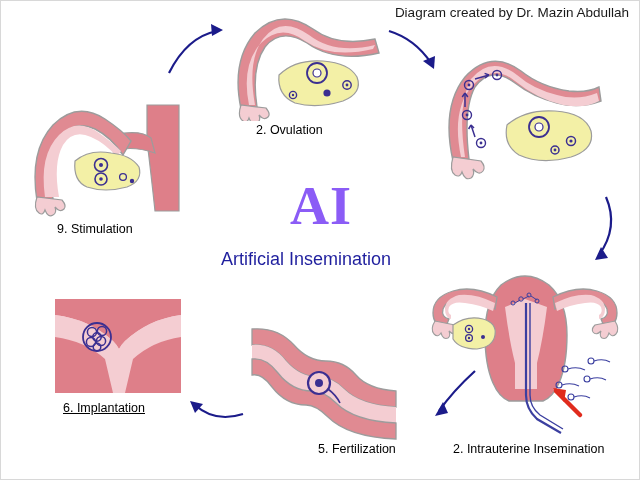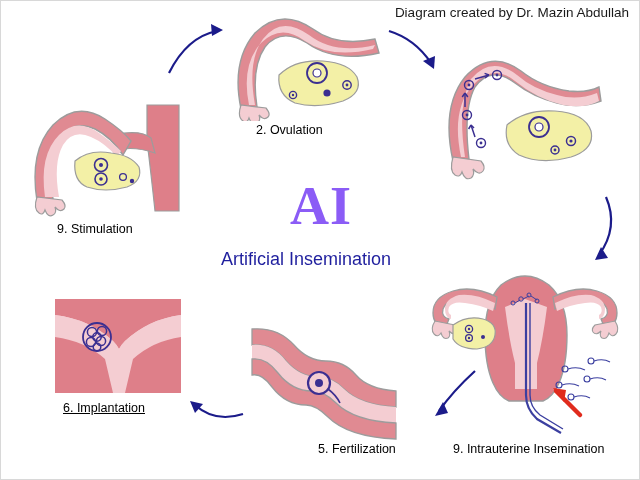--- a/index.html
+++ b/index.html
@@ -208,7 +208,7 @@
       </g>
     </g>
   </svg>
-  <div class="step-label" style="left:452px; top:441px;">9. Intrauterine Insemination</div>
+  <div class="step-label" style="left:452px; top:441px;">2. Intrauterine Insemination</div>
 
   <svg class="panel" style="left:243px; top:318px;" width="155" height="122" viewBox="0 0 155 122">
     <g>

